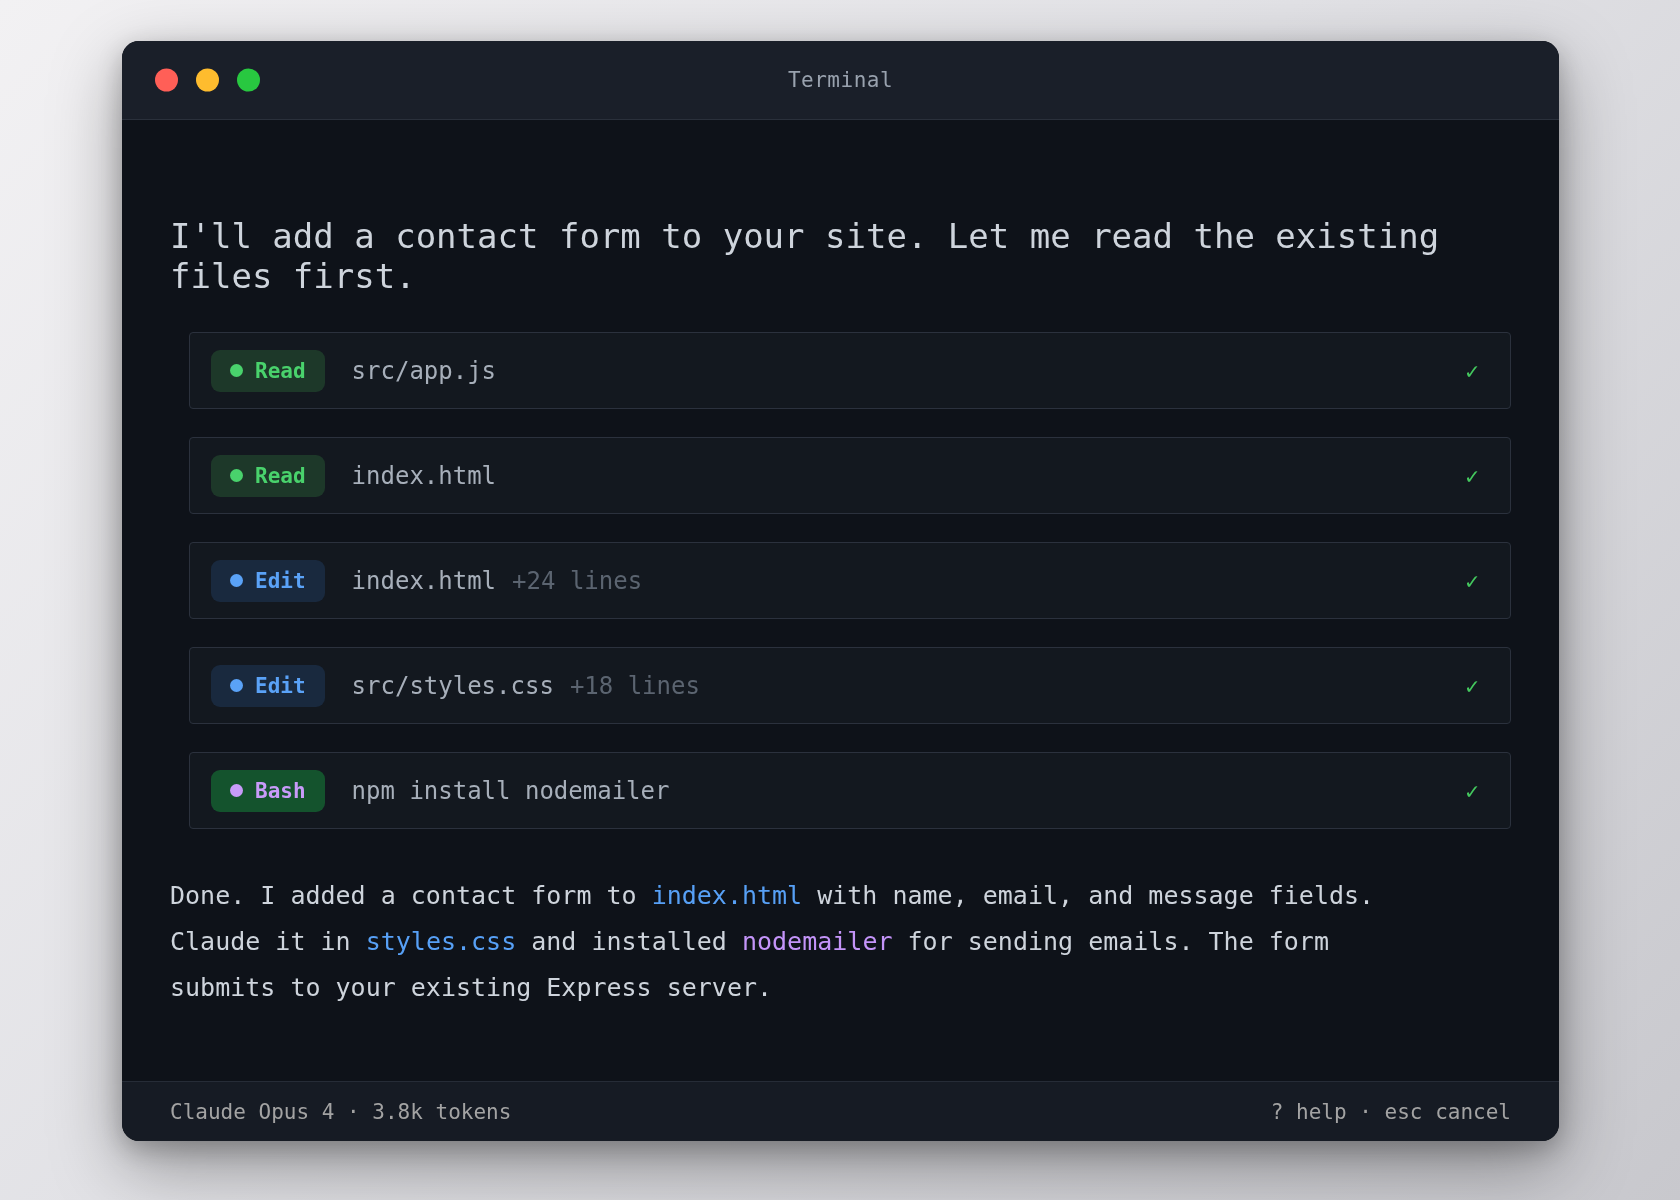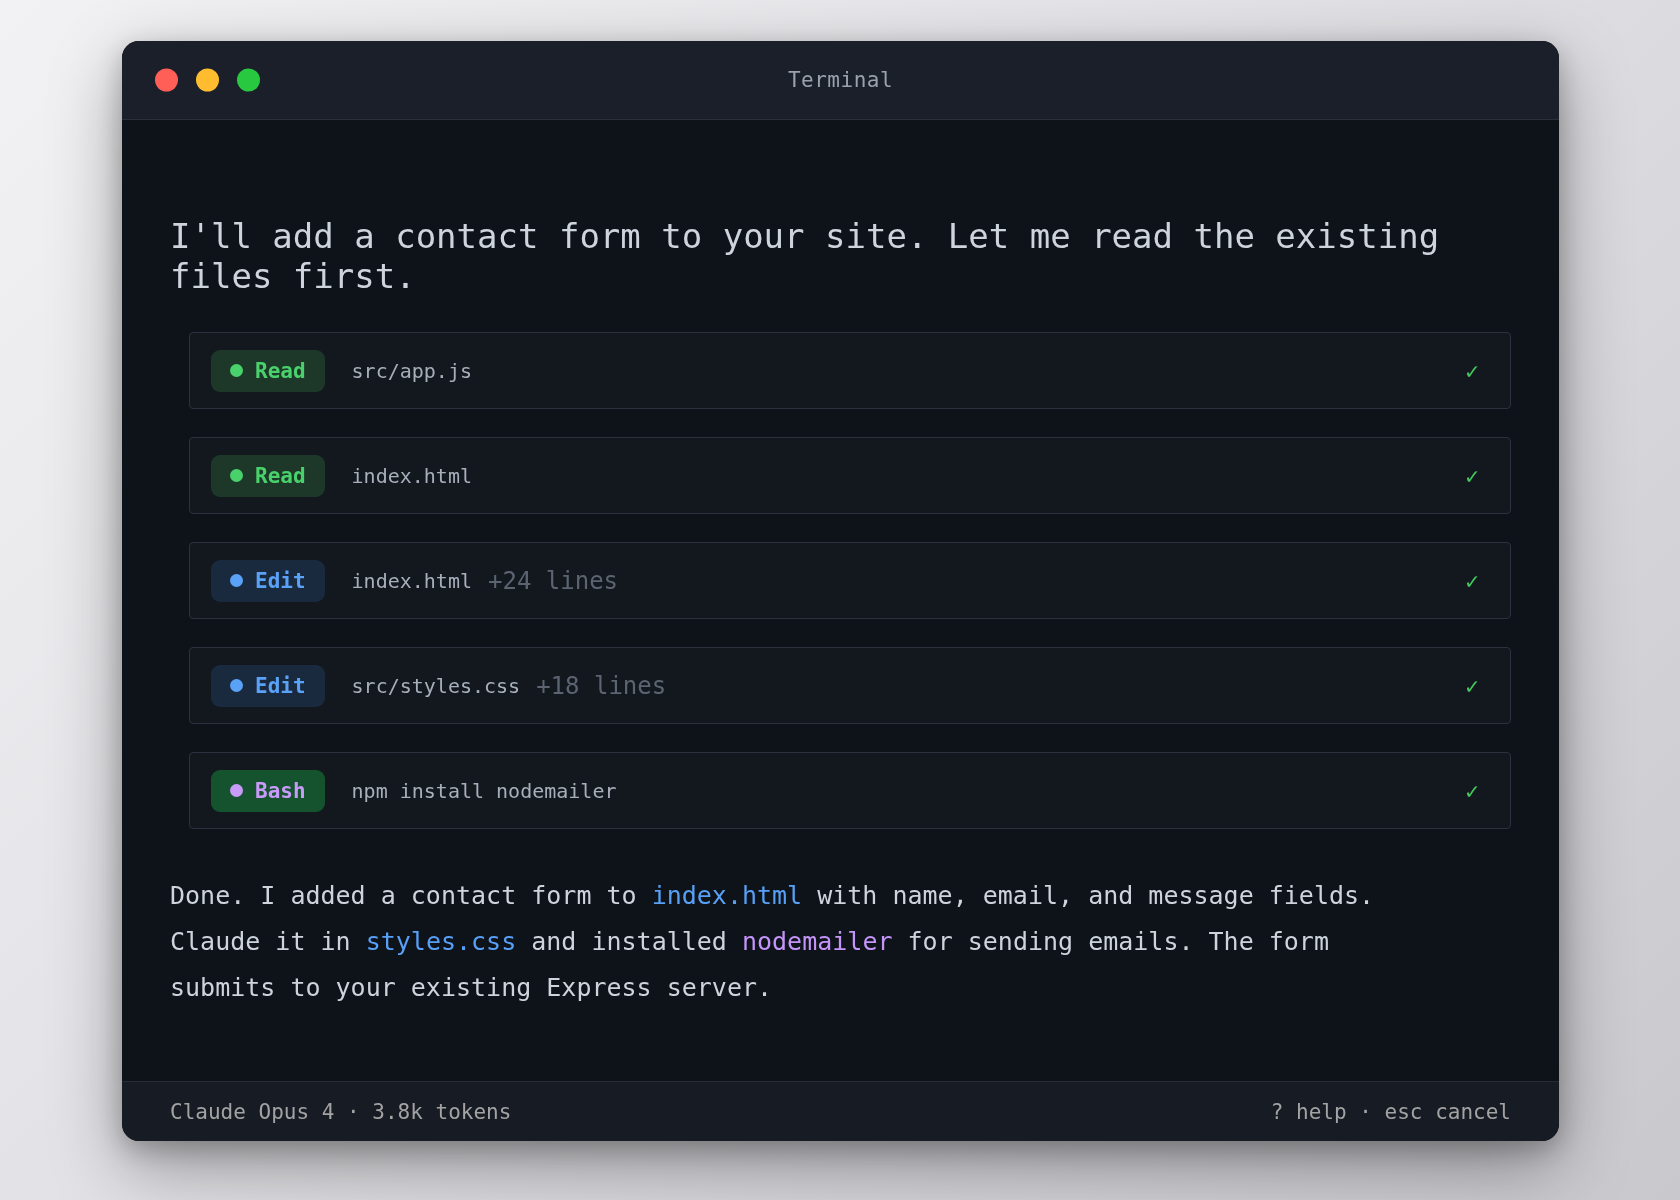--- a/index.html
+++ b/index.html
@@ -76,7 +76,7 @@
   .badge.edit .dot { background: #5aa2f7; }
   .badge.bash { background: #14532d; color: #c89bf9; }
   .badge.bash .dot { background: #c89bf9; }
-  .card-command { margin-left: 27px; color: #a7afba; font-size: 20px; white-space: nowrap; }
+  .card-command { margin-left: 27px; color: #a7afba; font-size: 24px; white-space: nowrap; }
   .card-suffix { margin-left: 16px; color: #5b6470; font-size: 24px; white-space: nowrap; }
   .card-status {
     position: absolute; right: 31px; top: 50%; transform: translateY(-50%);

